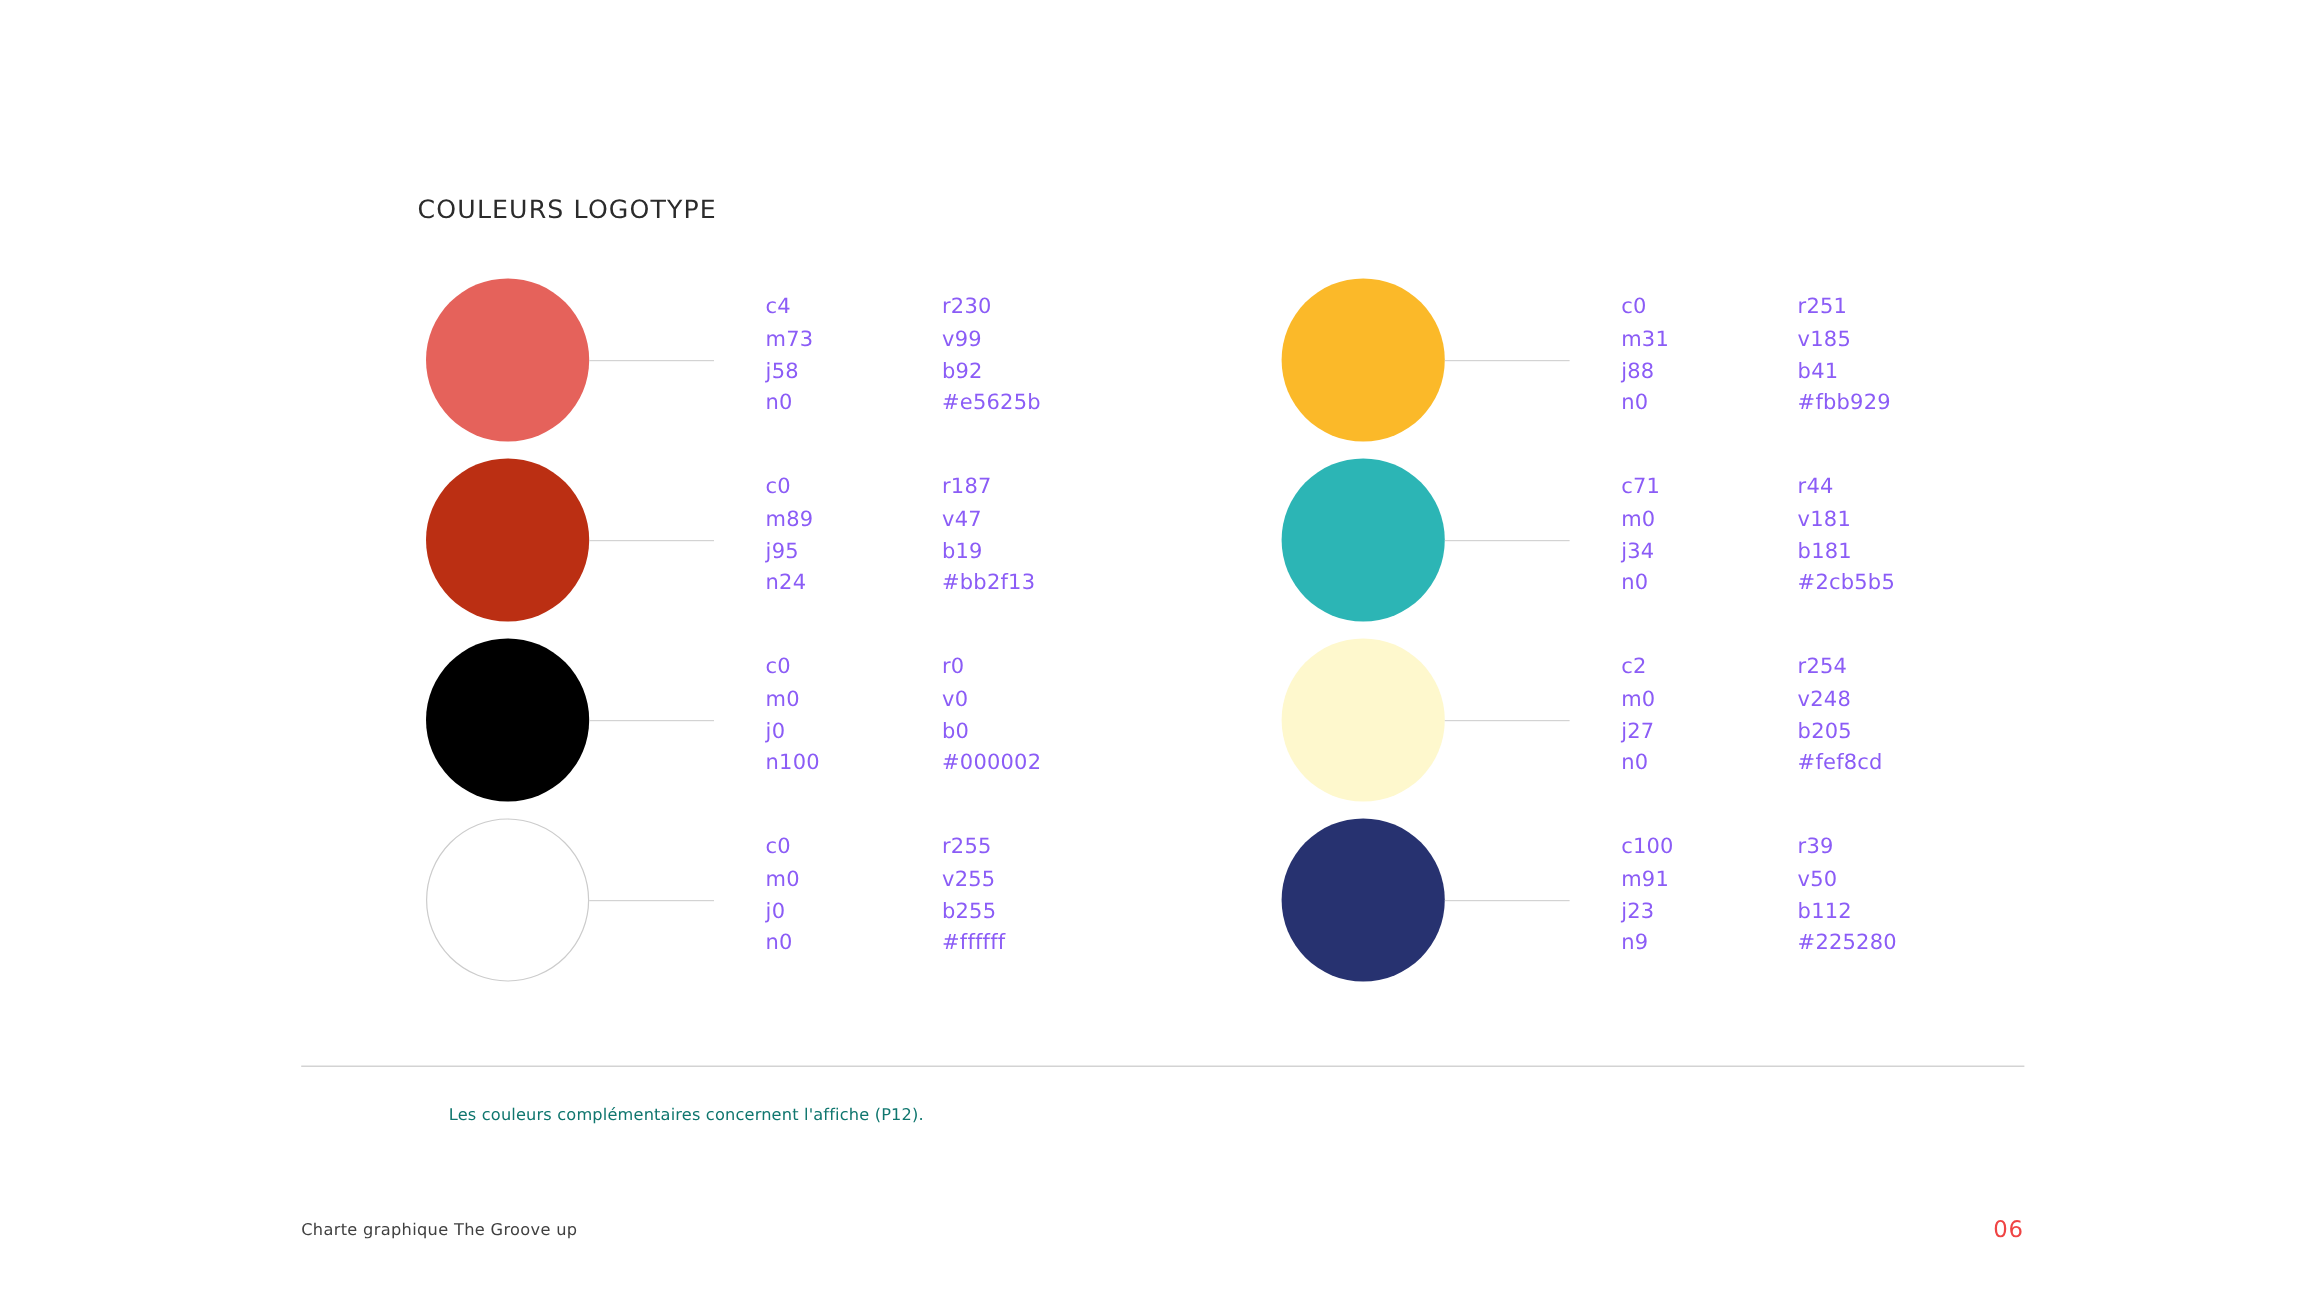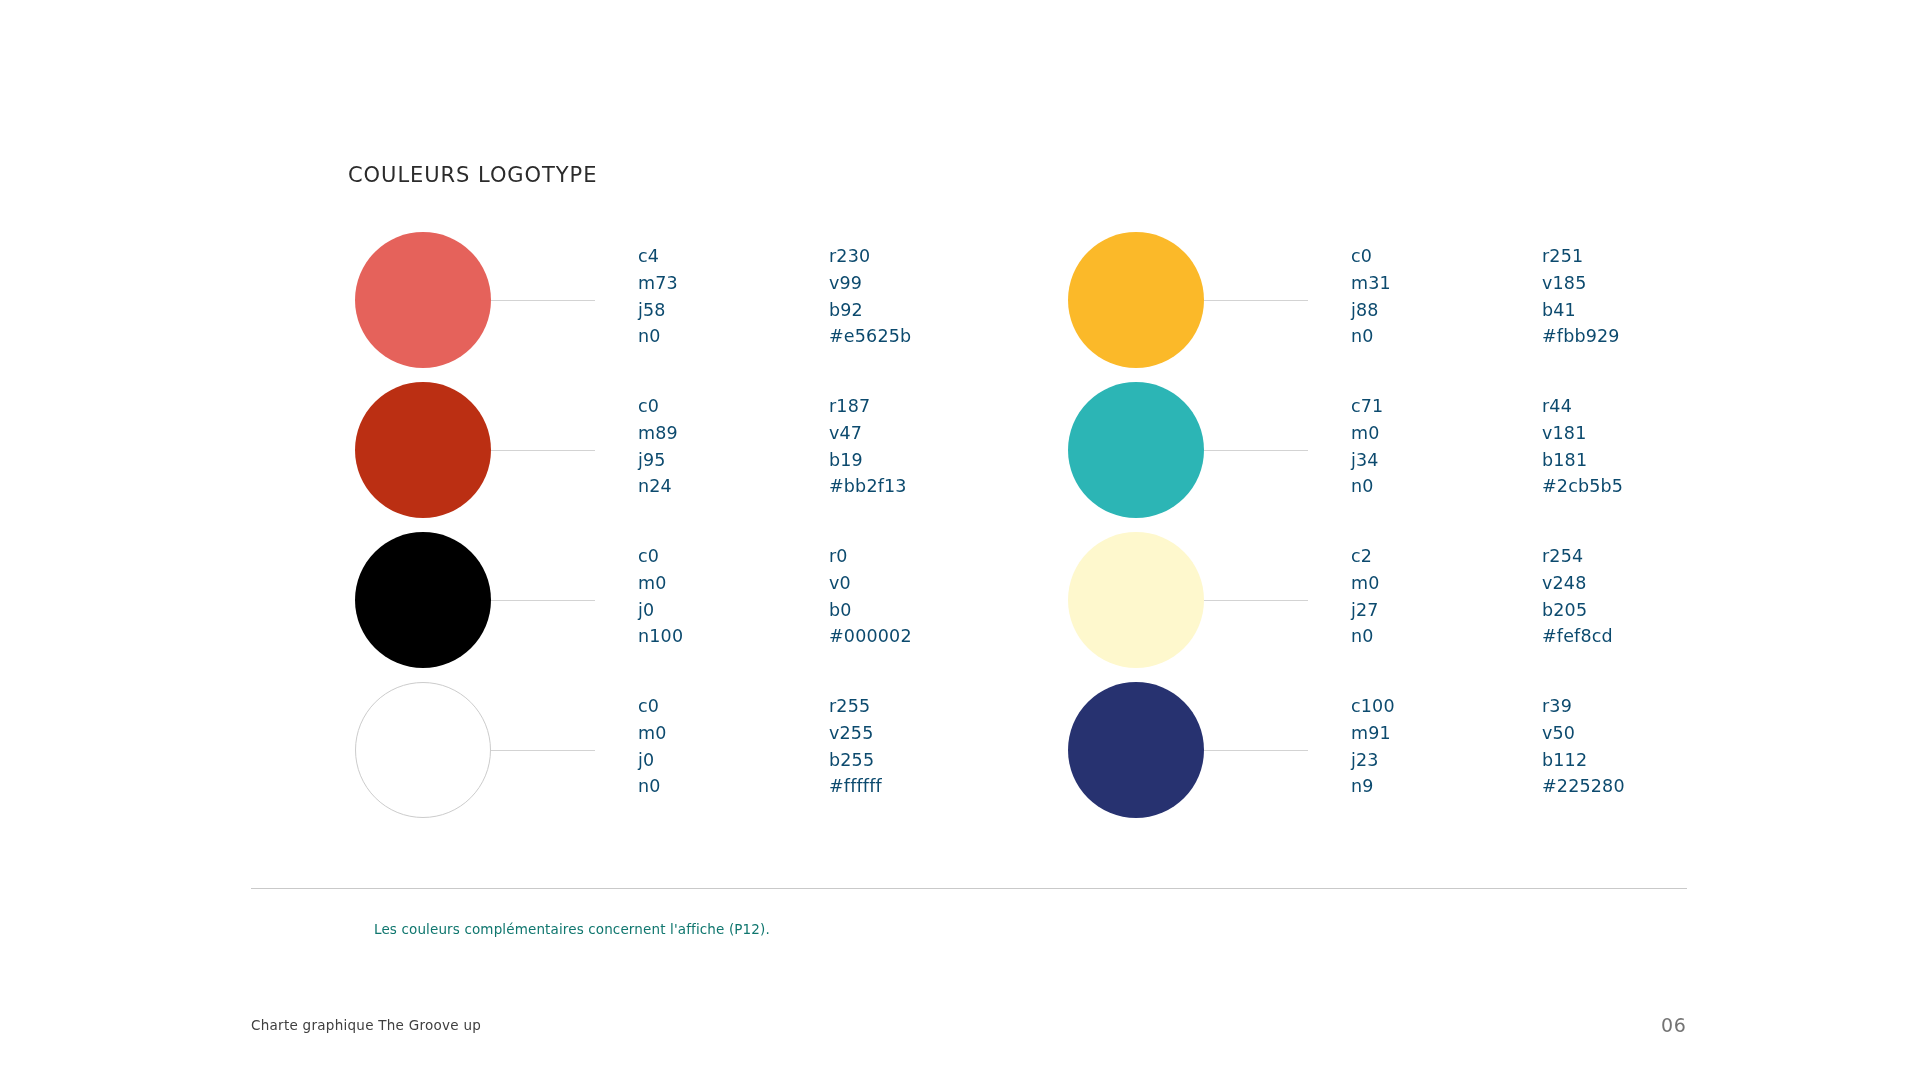--- a/index.html
+++ b/index.html
@@ -73,7 +73,7 @@
     top: 11px;
     font-size: 17.5px;
     line-height: 26.8px;
-    color: #0c4a6e;
+    color: #8b5cf6;
     letter-spacing: 0.01em;
     white-space: nowrap;
   }

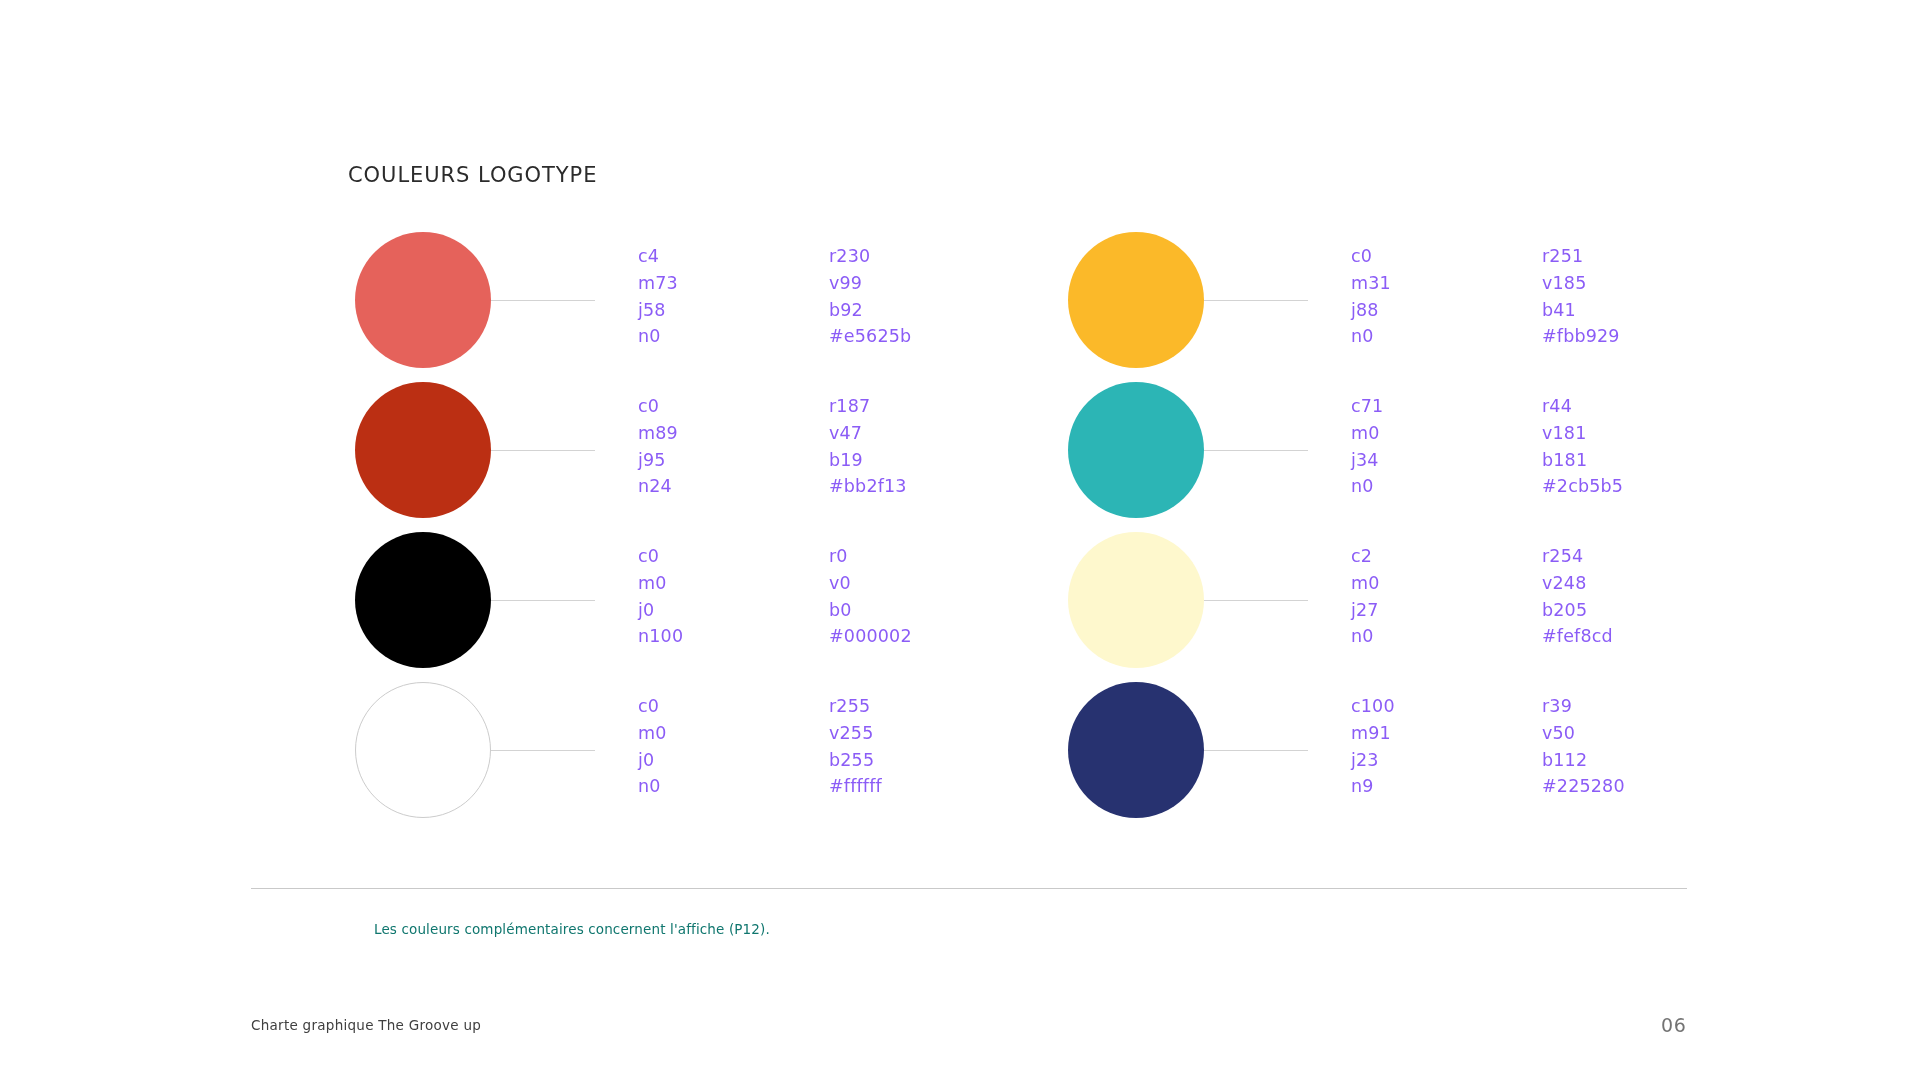--- a/index.html
+++ b/index.html
@@ -78,7 +78,7 @@
     white-space: nowrap;
   }
   .value-group.cmyk { left: 283px; }
-  .value-group.rgb  { left: 430px; margin-left: 44px; }
+  .value-group.rgb  { left: 430px; }
   .value-group div { height: 26.8px; }
 
   

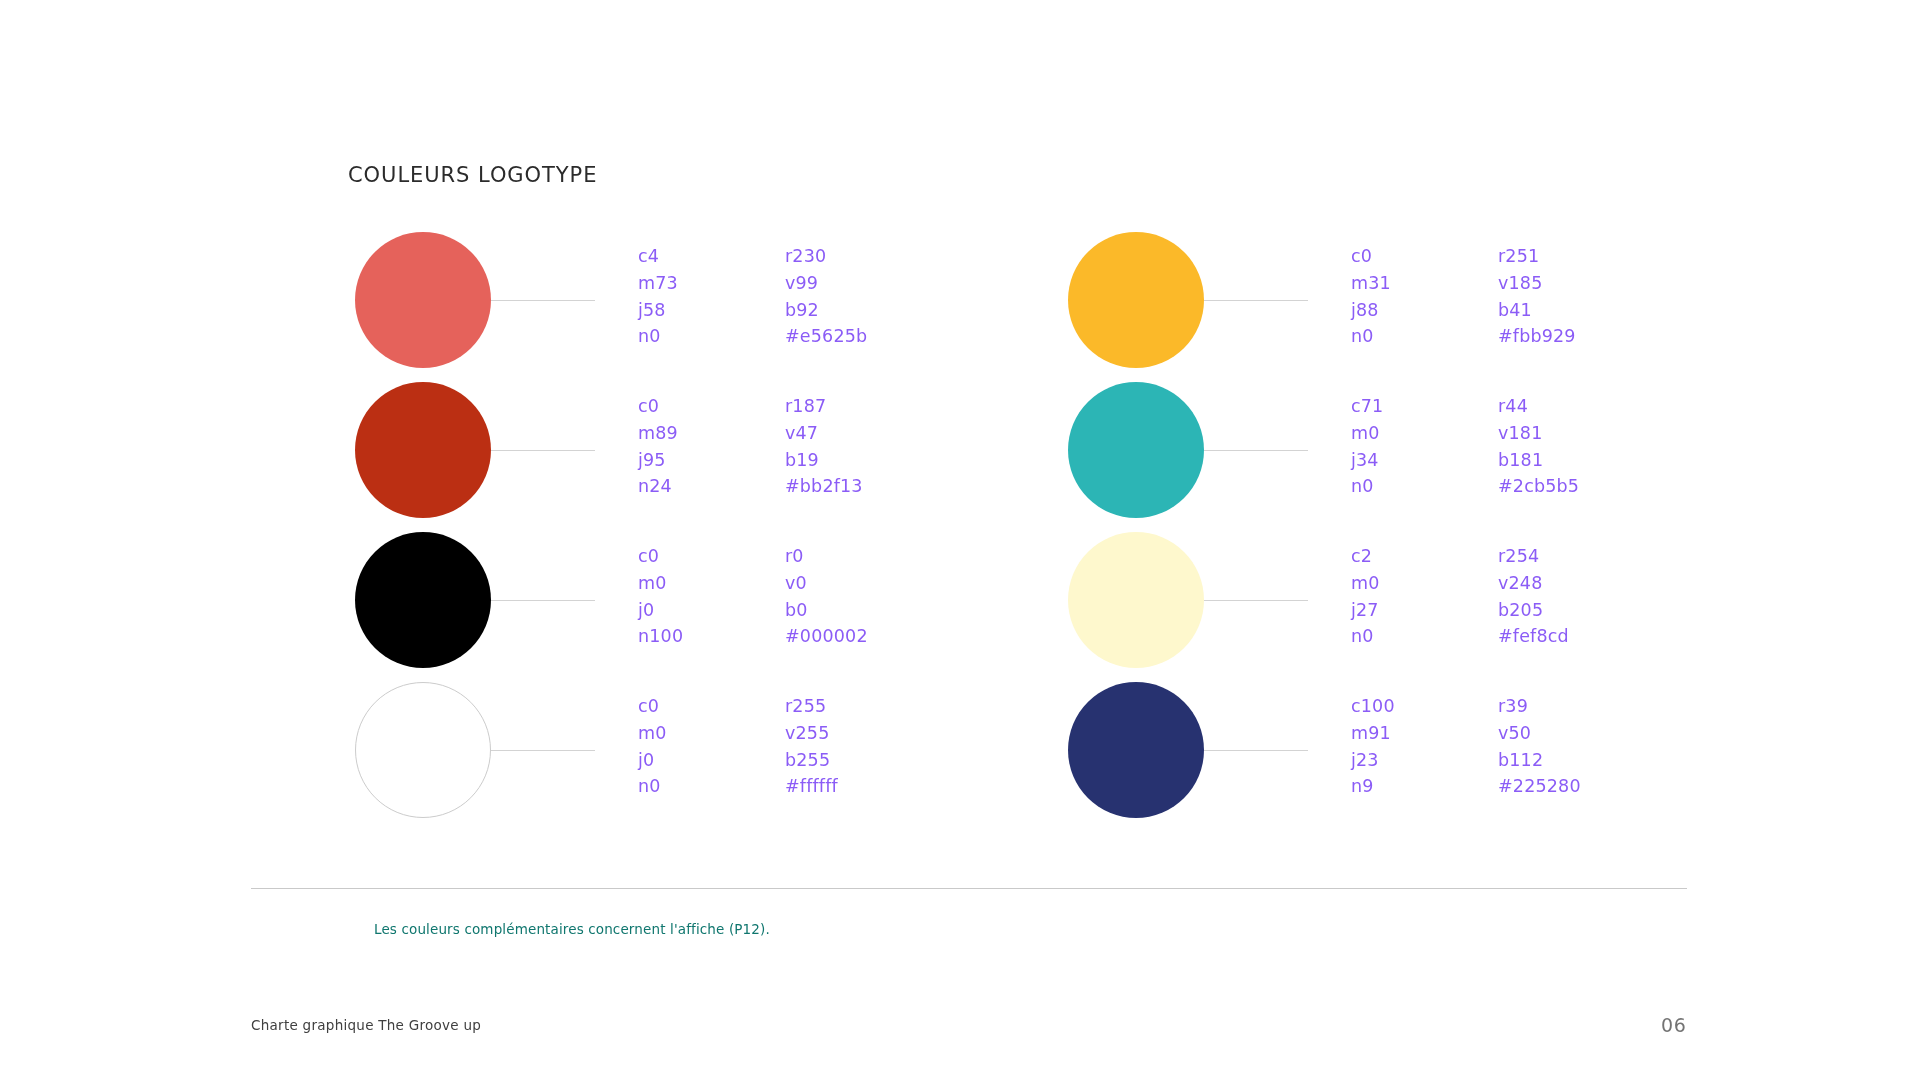--- a/index.html
+++ b/index.html
@@ -117,7 +117,7 @@
     left: 1661px;
     top: 1014px;
     font-size: 19px;
-    color: #737373;
+    color: #ef4444;
     letter-spacing: 0.03em;
     white-space: nowrap;
   }

